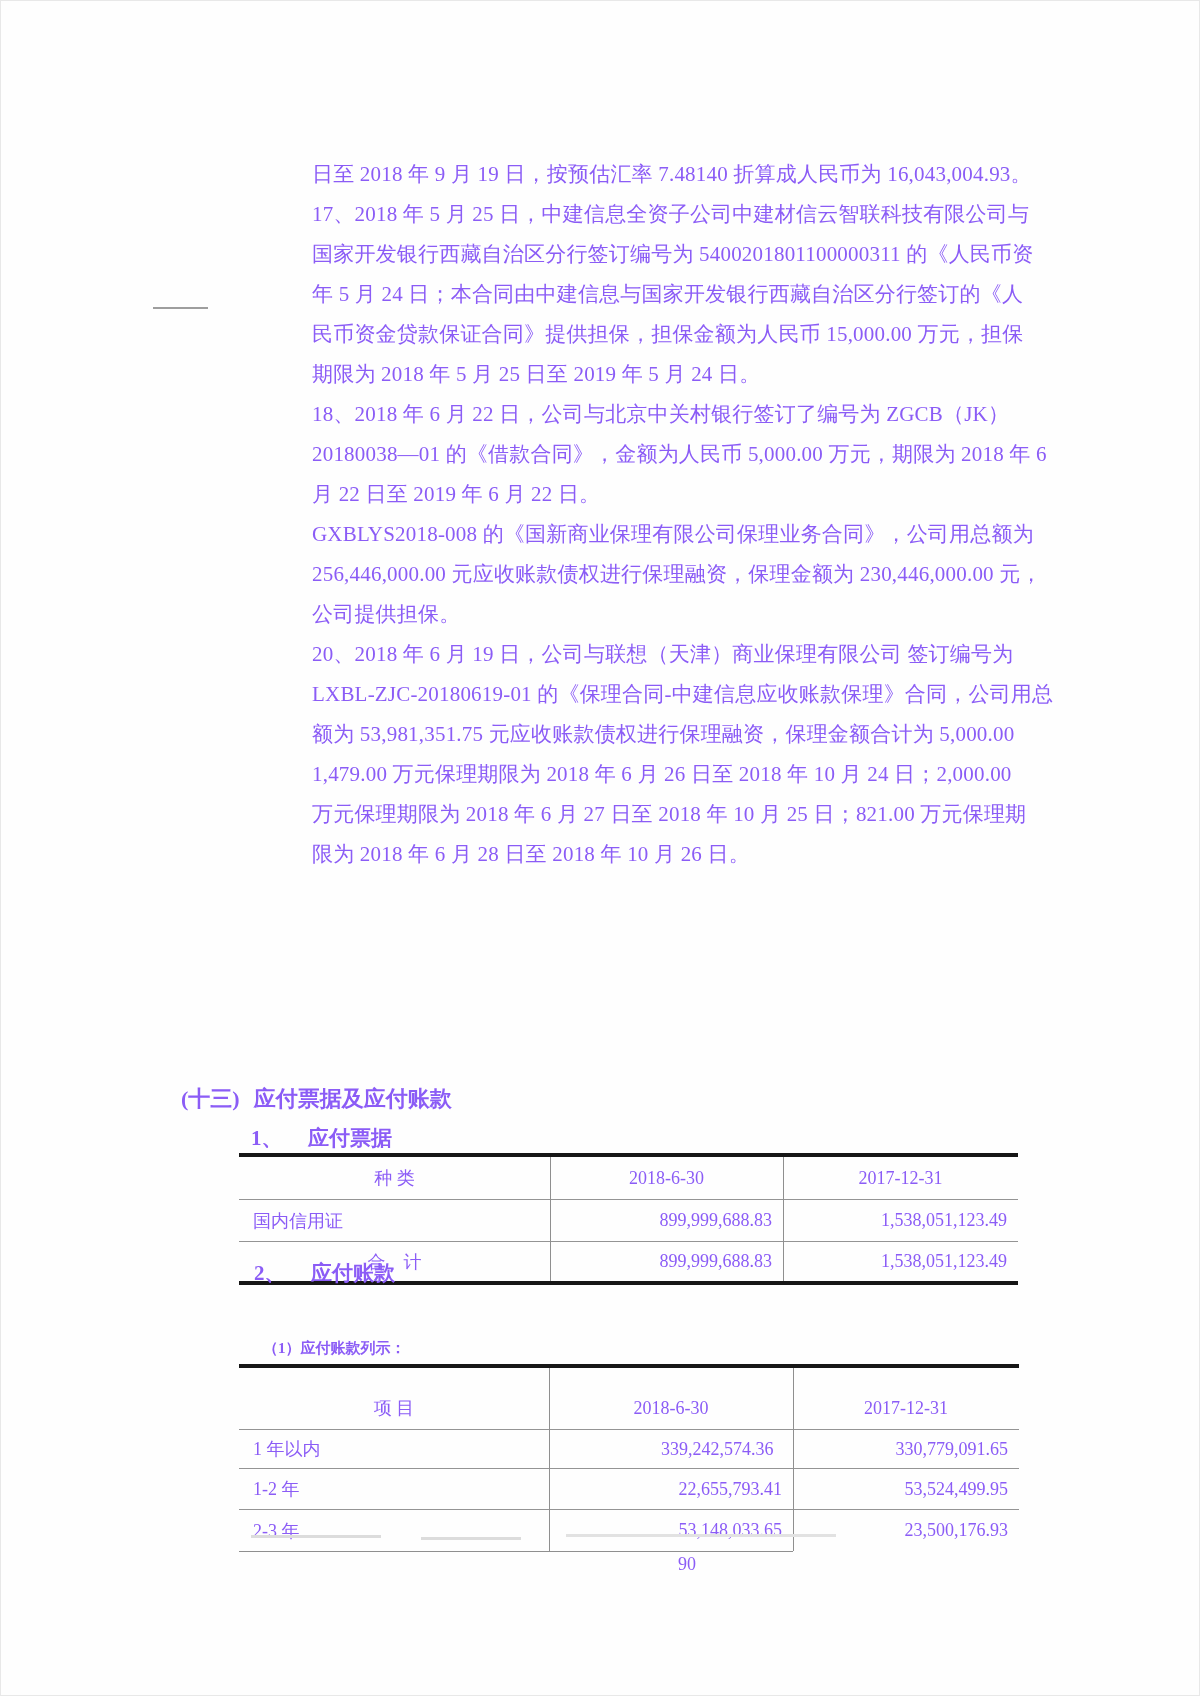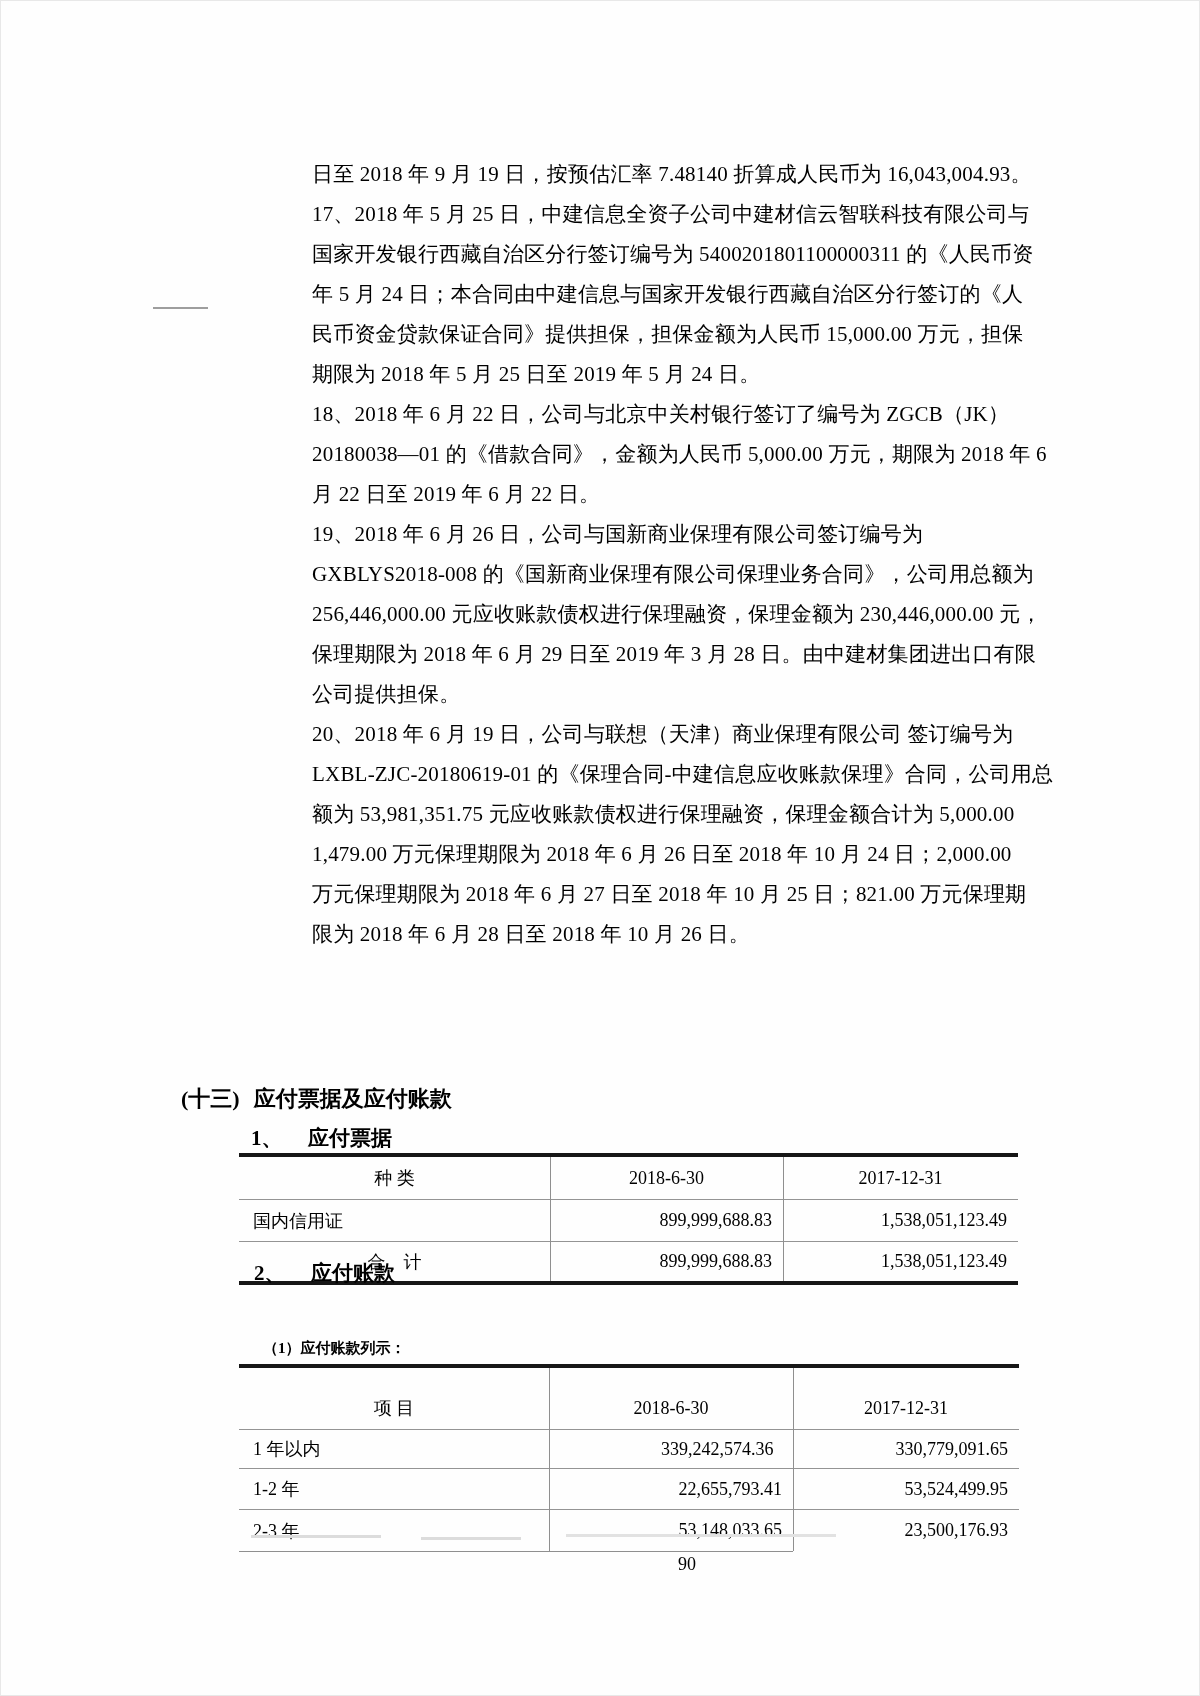--- a/index.html
+++ b/index.html
@@ -7,7 +7,7 @@
     position:relative; width:1200px; height:1696px; margin:0 auto;
     background:#fefefe; border:1px solid #e8e8e8; box-sizing:border-box;
     font-family:"Liberation Serif","DejaVu Serif",serif;
-    color:#000000; overflow:hidden;
+    color:#8b5cf6; overflow:hidden;
   }
   
   .bodytext{position:absolute; left:311px; top:153px; width:712px;}

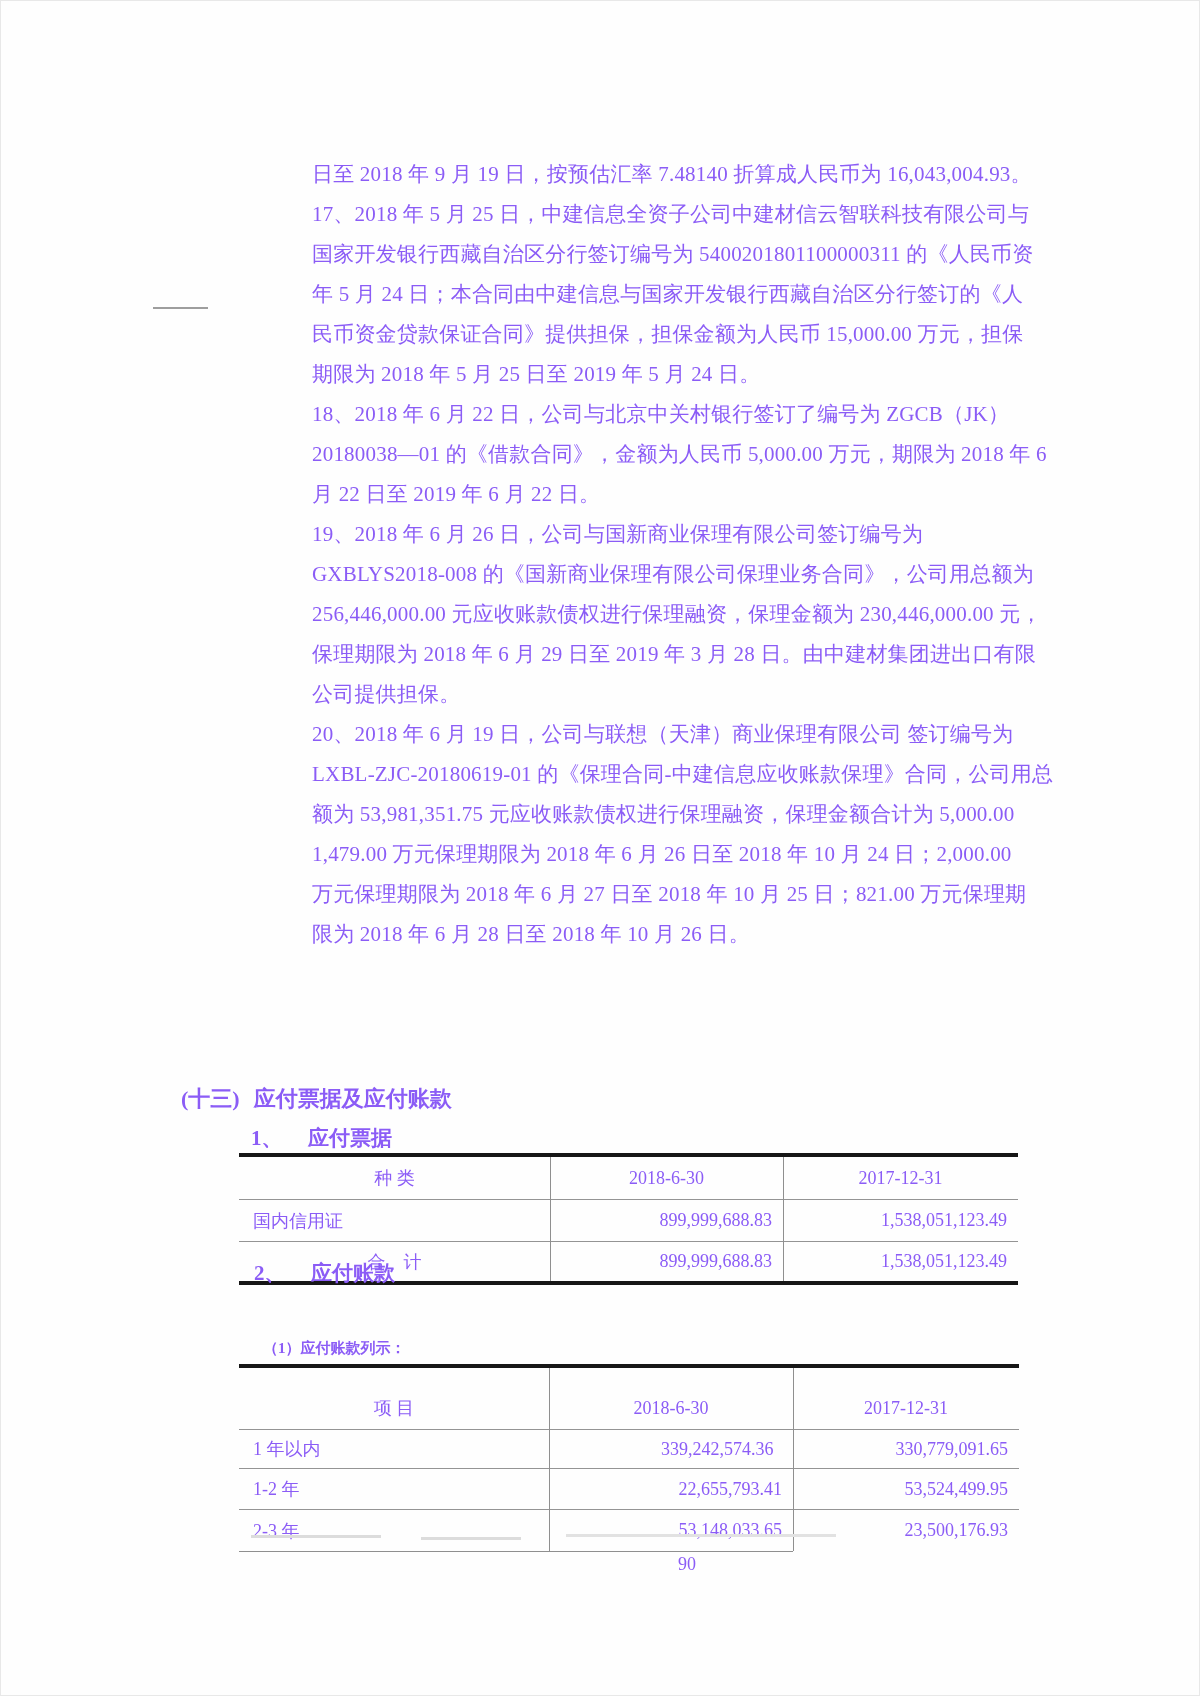--- a/index.html
+++ b/index.html
@@ -68,7 +68,6 @@
       <div class="bodyline">18、2018 年 6 月 22 日，公司与北京中关村银行签订了编号为 ZGCB（JK）</div>
       <div class="bodyline">20180038—01 的《借款合同》，金额为人民币 5,000.00 万元，期限为 2018 年 6</div>
       <div class="bodyline">月 22 日至 2019 年 6 月 22 日。</div>
-      <div class="bodyline">19、2018 年 6 月 26 日，公司与国新商业保理有限公司签订编号为</div>
       <div class="bodyline">GXBLYS2018-008 的《国新商业保理有限公司保理业务合同》，公司用总额为</div>
       <div class="bodyline">256,446,000.00 元应收账款债权进行保理融资，保理金额为 230,446,000.00 元，</div>
       <div class="bodyline">保理期限为 2018 年 6 月 29 日至 2019 年 3 月 28 日。由中建材集团进出口有限</div>

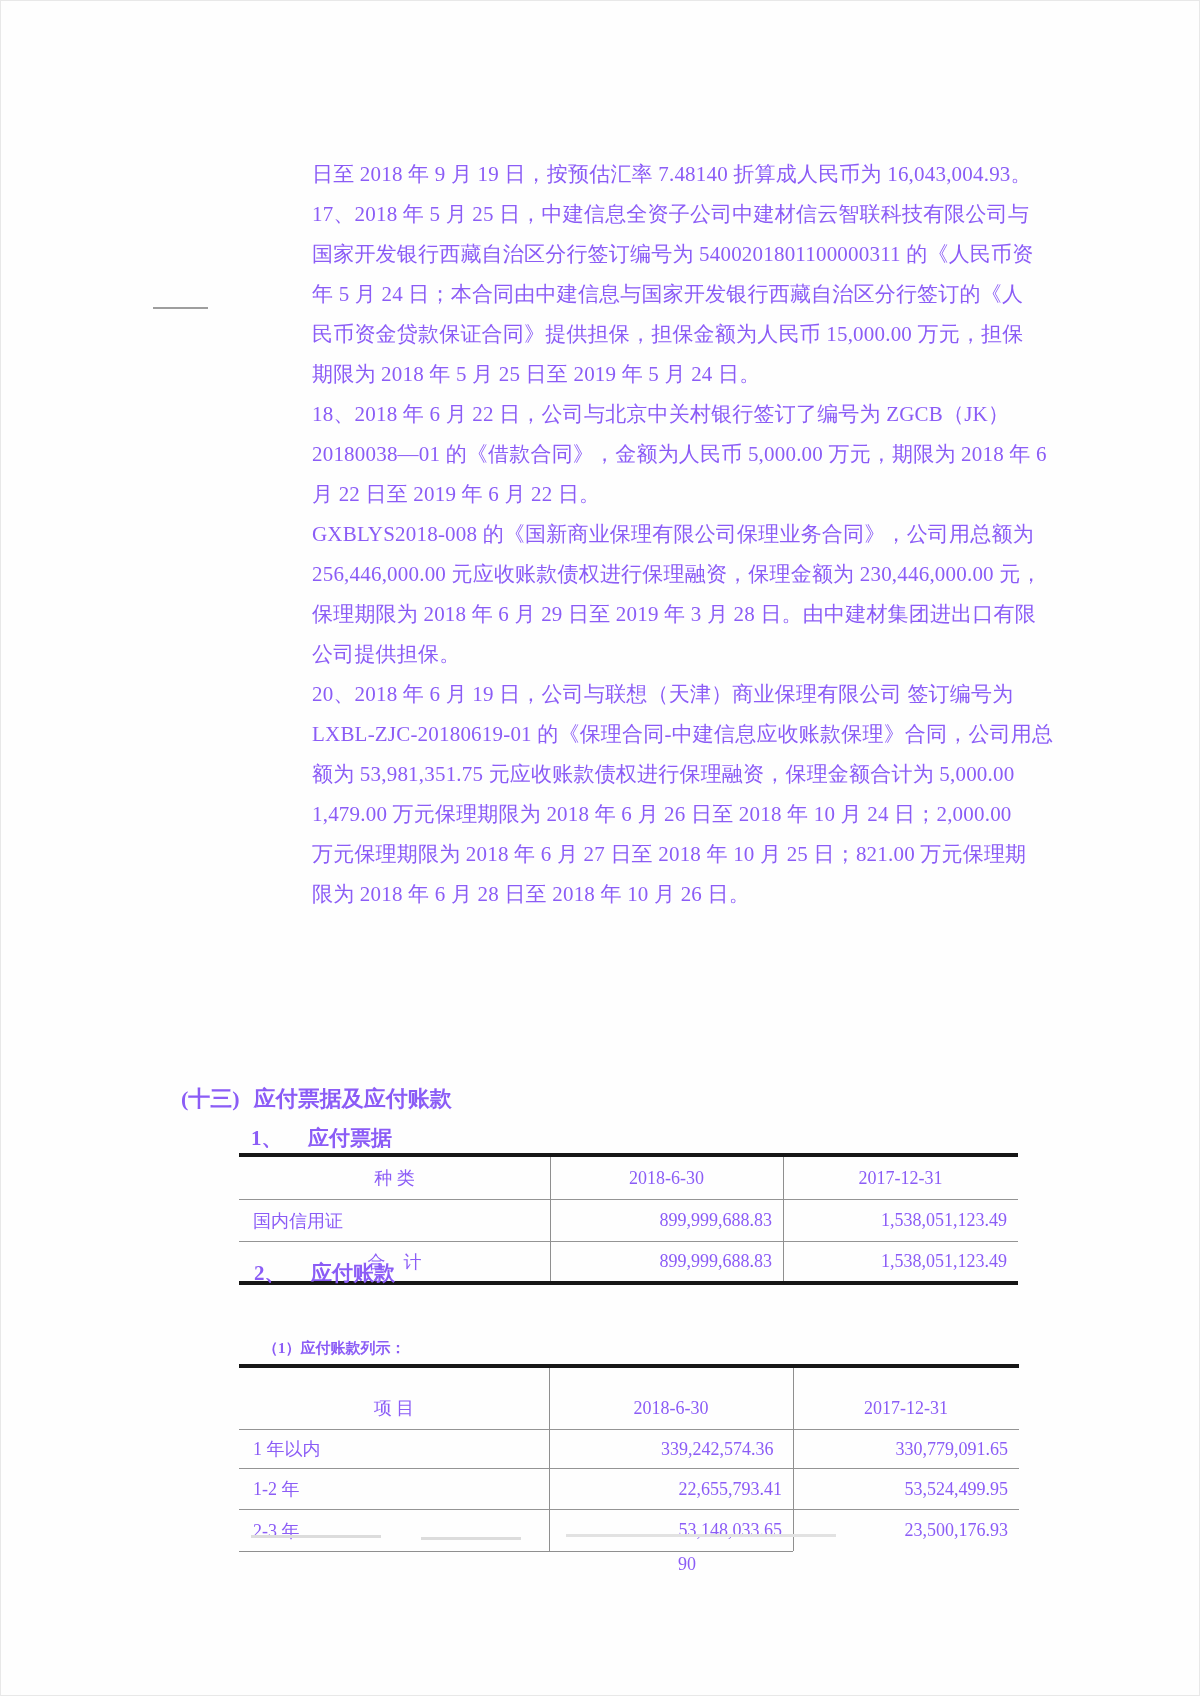--- a/index.html
+++ b/index.html
@@ -70,7 +70,6 @@
       <div class="bodyline">月 22 日至 2019 年 6 月 22 日。</div>
       <div class="bodyline">GXBLYS2018-008 的《国新商业保理有限公司保理业务合同》，公司用总额为</div>
       <div class="bodyline">256,446,000.00 元应收账款债权进行保理融资，保理金额为 230,446,000.00 元，</div>
-      <div class="bodyline">保理期限为 2018 年 6 月 29 日至 2019 年 3 月 28 日。由中建材集团进出口有限</div>
       <div class="bodyline">公司提供担保。</div>
       <div class="bodyline">20、2018 年 6 月 19 日，公司与联想（天津）商业保理有限公司 签订编号为</div>
       <div class="bodyline">LXBL-ZJC-20180619-01 的《保理合同-中建信息应收账款保理》合同，公司用总</div>

